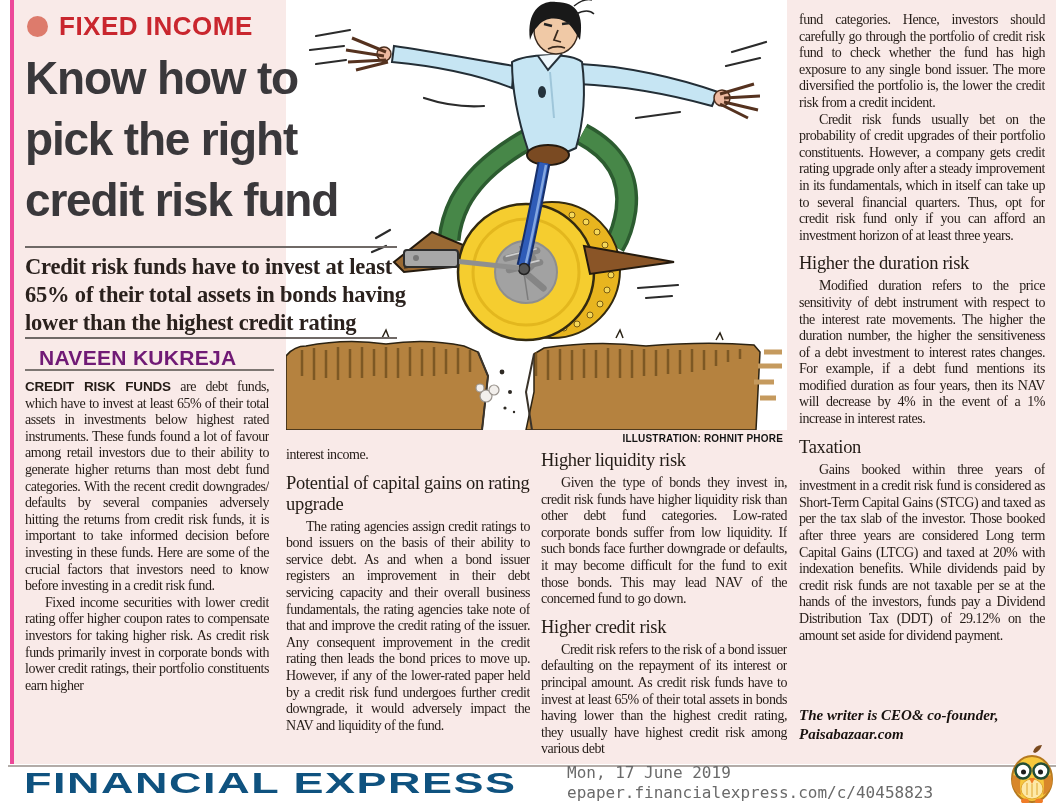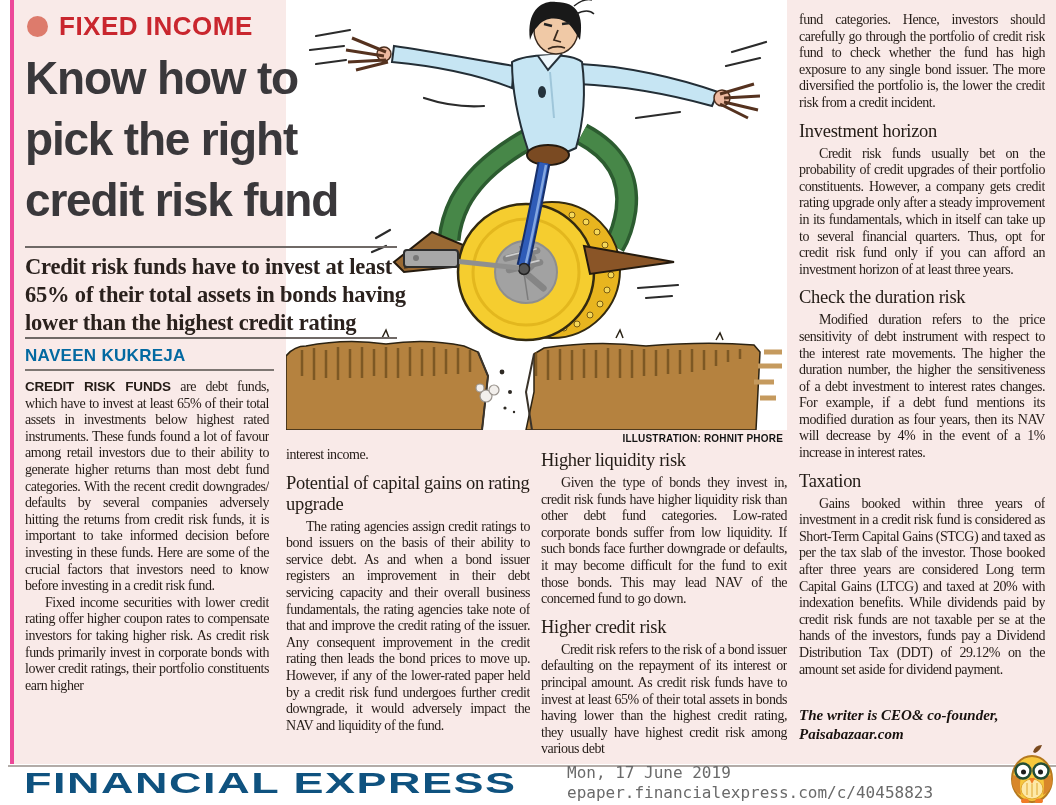--- a/index.html
+++ b/index.html
@@ -201,7 +201,6 @@
 
     <div class="col col4">
       <p class="body">fund categories. Hence, investors should carefully go through the portfolio of credit risk fund to check whether the fund has high exposure to any single bond issuer. The more diversified the portfolio is, the lower the credit risk from a credit incident.</p>
-      <h2>Investment horizon</h2>
       <p class="body ind">Credit risk funds usually bet on the probability of credit upgrades of their portfolio constituents. However, a company gets credit rating upgrade only after a steady improvement in its fundamentals, which in itself can take up to several financial quarters. Thus, opt for credit risk fund only if you can afford an investment horizon of at least three years.</p>
       <h2>Check the duration risk</h2>
       <p class="body ind">Modified duration refers to the price sensitivity of debt instrument with respect to the interest rate movements. The higher the duration number, the higher the sensitiveness of a debt investment to interest rates changes. For example, if a debt fund mentions its modified duration as four years, then its NAV will decrease by 4% in the event of a 1% increase in interest rates.</p>

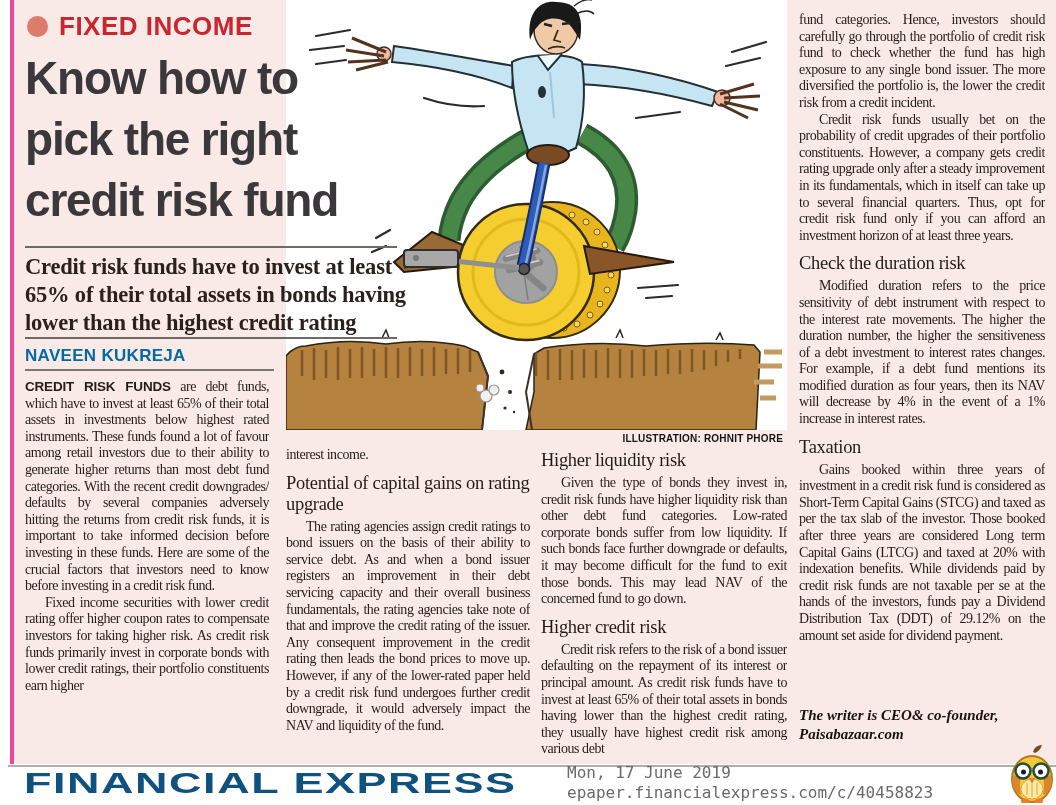--- a/index.html
+++ b/index.html
@@ -202,7 +202,7 @@
     <div class="col col4">
       <p class="body">fund categories. Hence, investors should carefully go through the portfolio of credit risk fund to check whether the fund has high exposure to any single bond issuer. The more diversified the portfolio is, the lower the credit risk from a credit incident.</p>
       <p class="body ind">Credit risk funds usually bet on the probability of credit upgrades of their portfolio constituents. However, a company gets credit rating upgrade only after a steady improvement in its fundamentals, which in itself can take up to several financial quarters. Thus, opt for credit risk fund only if you can afford an investment horizon of at least three years.</p>
-      <h2>Check the duration risk</h2>
+      <h2>Higher the duration risk</h2>
       <p class="body ind">Modified duration refers to the price sensitivity of debt instrument with respect to the interest rate movements. The higher the duration number, the higher the sensitiveness of a debt investment to interest rates changes. For example, if a debt fund mentions its modified duration as four years, then its NAV will decrease by 4% in the event of a 1% increase in interest rates.</p>
       <h2>Taxation</h2>
       <p class="body ind">Gains booked within three years of investment in a credit risk fund is considered as Short-Term Capital Gains (STCG) and taxed as per the tax slab of the investor. Those booked after three years are considered Long term Capital Gains (LTCG) and taxed at 20% with indexation benefits. While dividends paid by credit risk funds are not taxable per se at the hands of the investors, funds pay a Dividend Distribution Tax (DDT) of 29.12% on the amount set aside for dividend payment.</p>

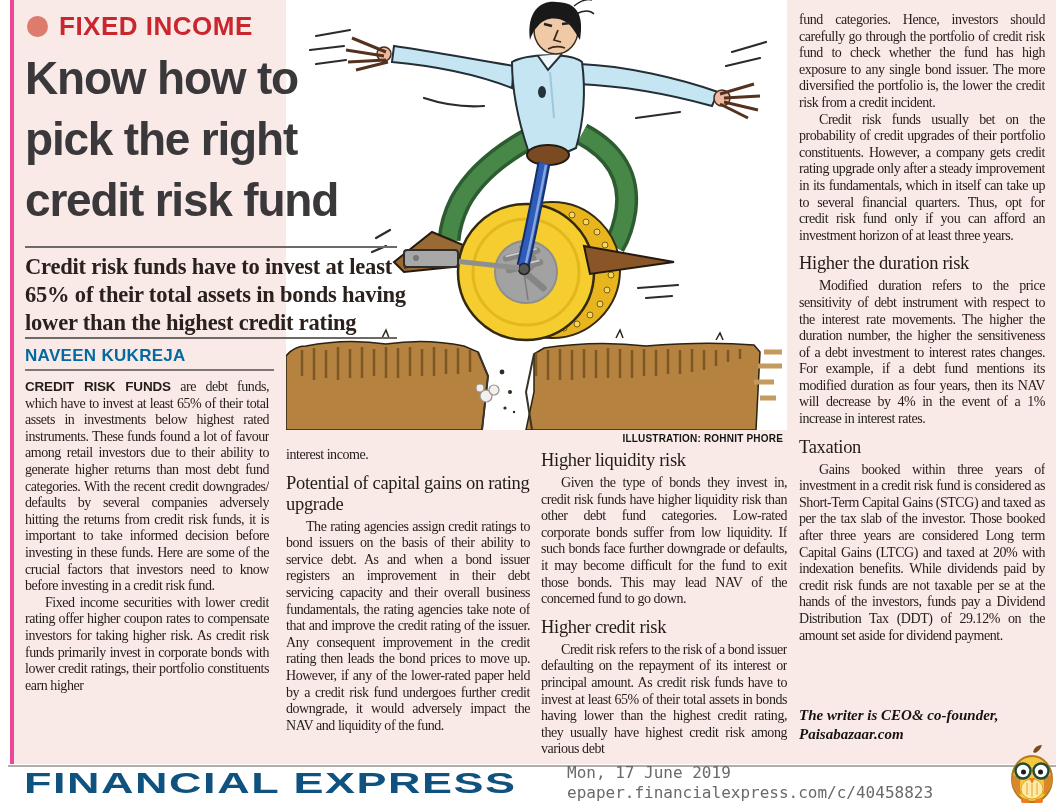--- a/index.html
+++ b/index.html
@@ -20,8 +20,8 @@
   .standfirst{position:absolute;left:11px;top:253px;font-family:"Liberation Serif",serif;
               font-weight:700;font-size:22.5px;line-height:28px;letter-spacing:-.2px;
               color:#2a211d;white-space:nowrap;}
-  .byline{position:absolute;left:11px;top:346px;font-size:17px;font-weight:700;
-          letter-spacing:.3px;color:#0369a1;}
+  .byline{position:absolute;left:25px;top:346px;font-size:21px;font-weight:700;
+          letter-spacing:.3px;color:#701a75;}
   .col{position:absolute;width:244px;overflow:hidden;}
   .col1{left:11px;top:379px;height:384px;}
   .col2{left:272px;top:447px;height:316px;}

